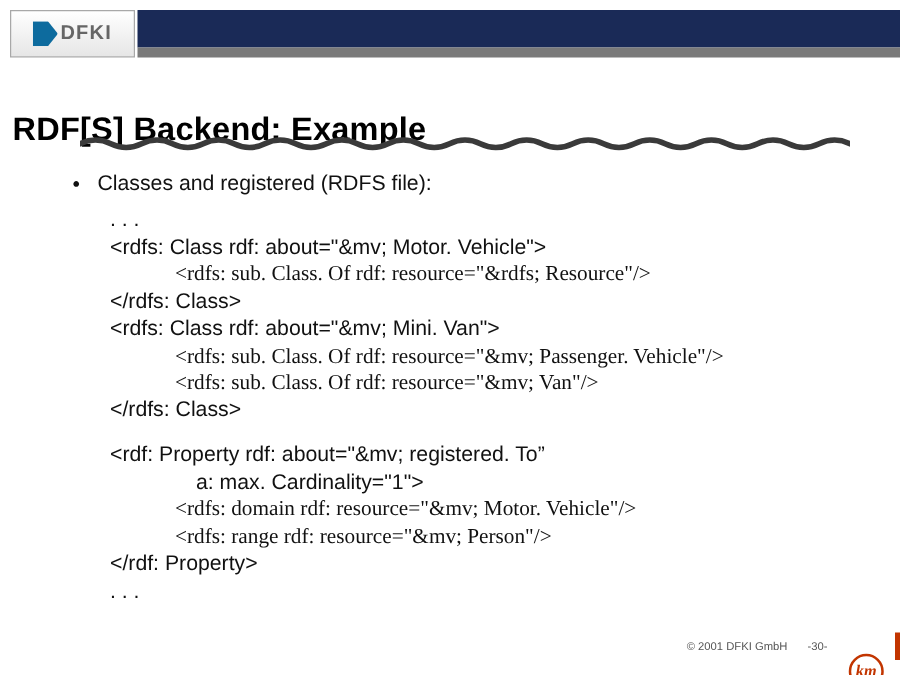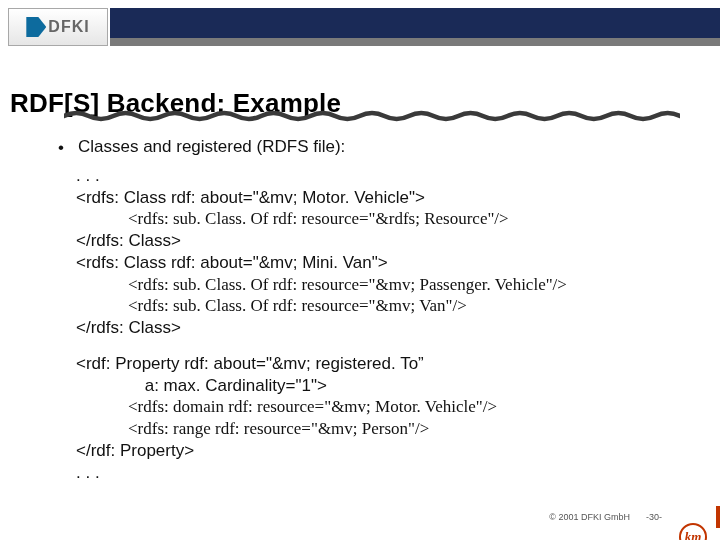--- a/index.html
+++ b/index.html
@@ -24,7 +24,7 @@
 
   .bullet-row { display: flex; gap: 14px; margin-bottom: 6px; }
   .bullet-dot { font-size: 17px; margin-top: 1px; }
-  .code-block { margin-left: 18px; font-size: 17px; white-space: pre; font-family: Arial, Helvetica, sans-serif; }
+  .code-block { margin-left: 30px; font-size: 17px; white-space: pre; font-family: Arial, Helvetica, sans-serif; }
   .indent1 { padding-left: 52px; display: block; font-family: Liberation Serif, serif; }
   .indent2 { padding-left: 64px; display: block; }
   .gap { display: block; height: 14px; }

